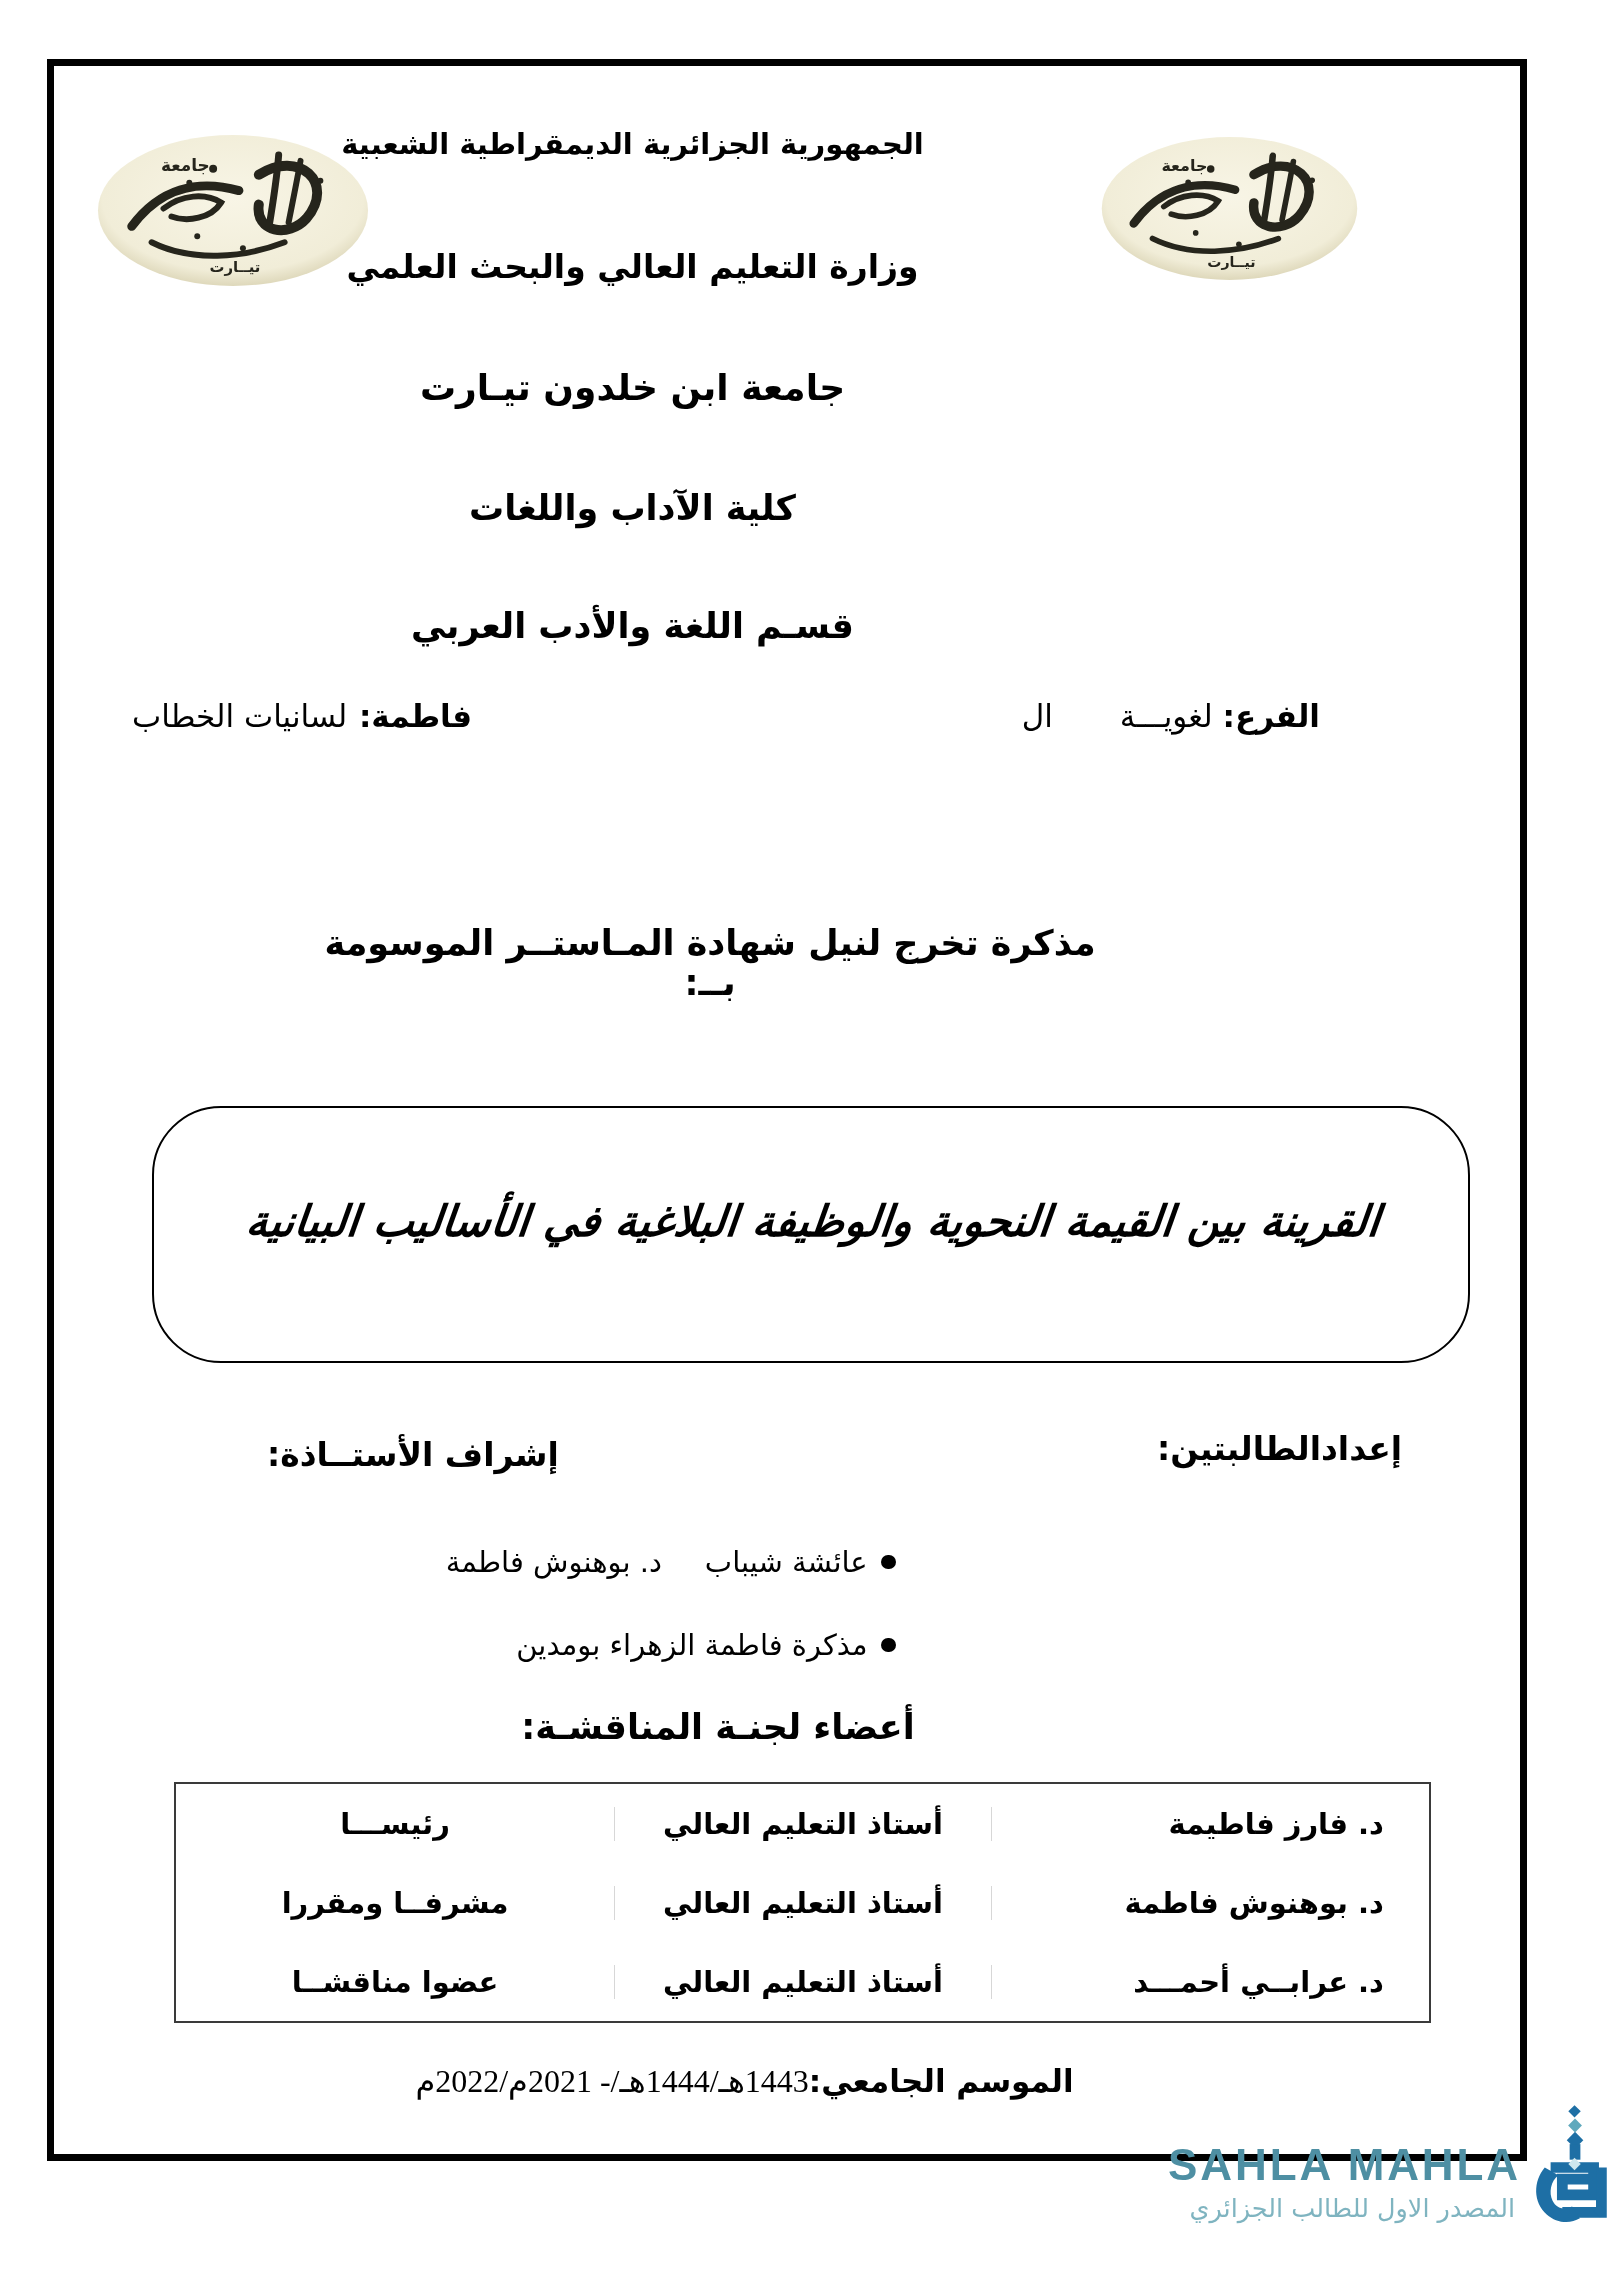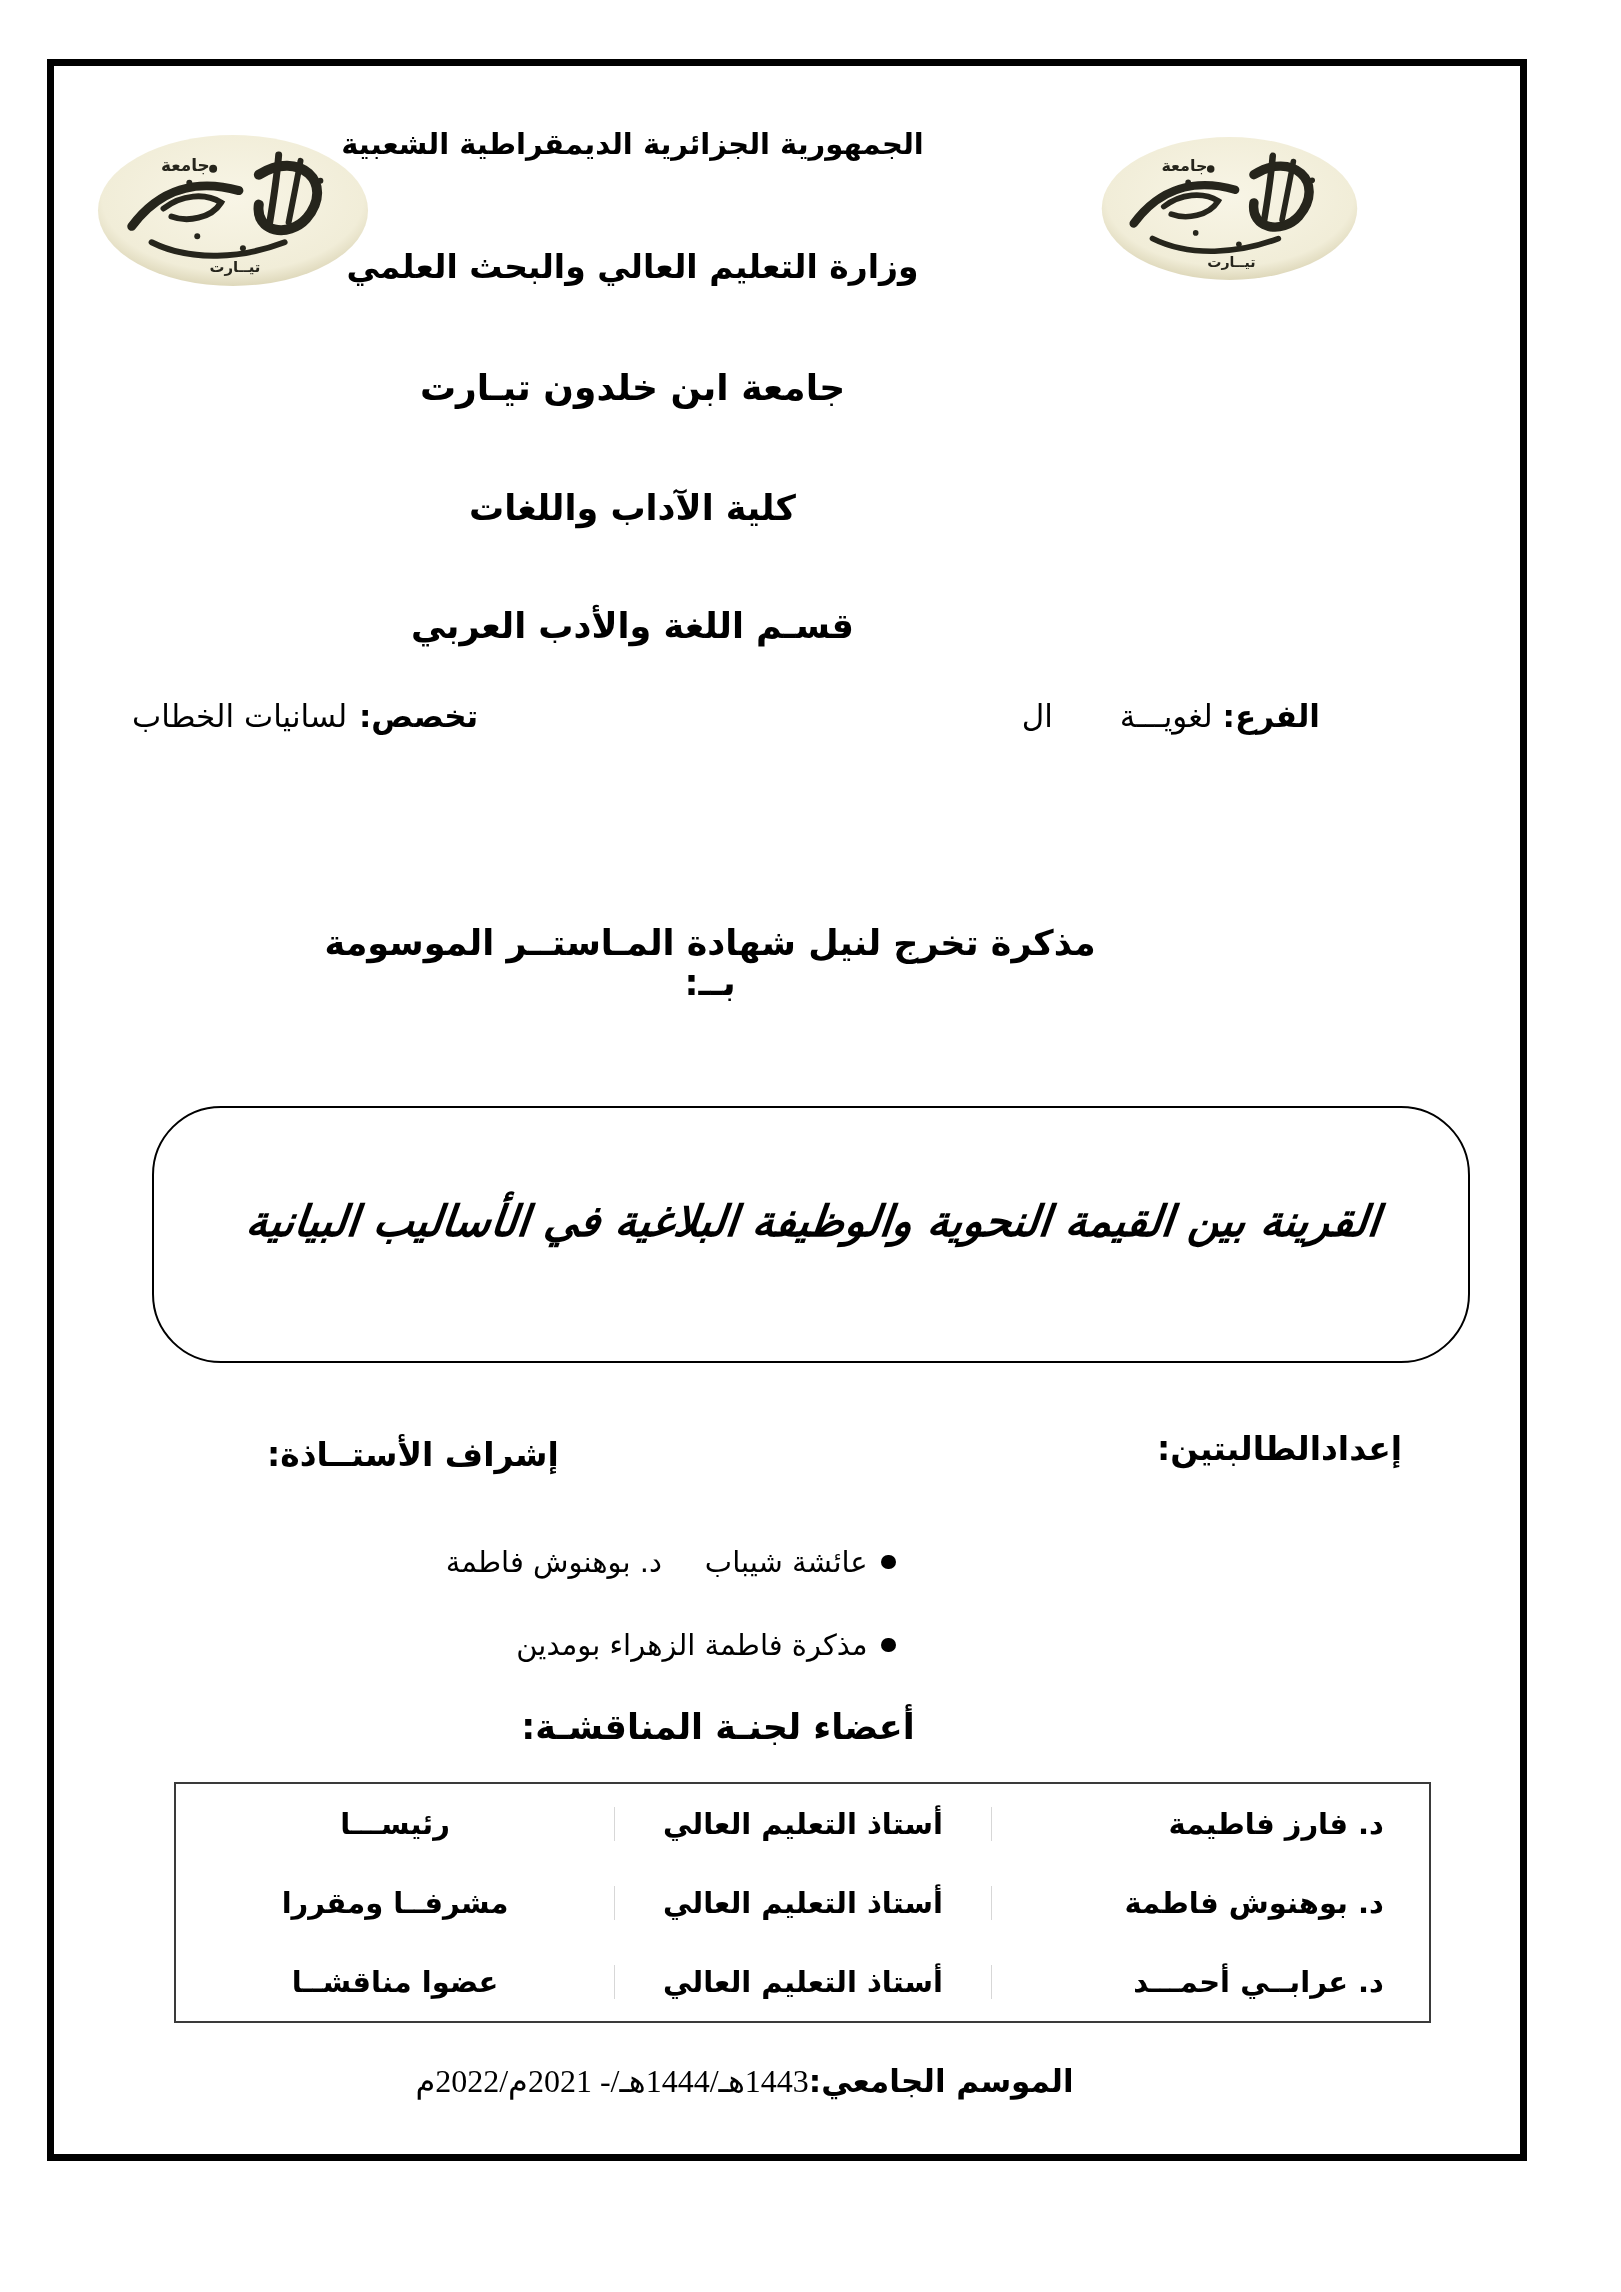--- a/index.html
+++ b/index.html
@@ -152,7 +152,7 @@
       <span class="branch-extra">ال</span>
     </div>
     <div class="branch-left">
-      <span class="lbl">تخصص:</span>
+      <span class="lbl">فاطمة:</span>
       <span class="spec-val">لسانيات الخطاب</span>
     </div>
   </div>

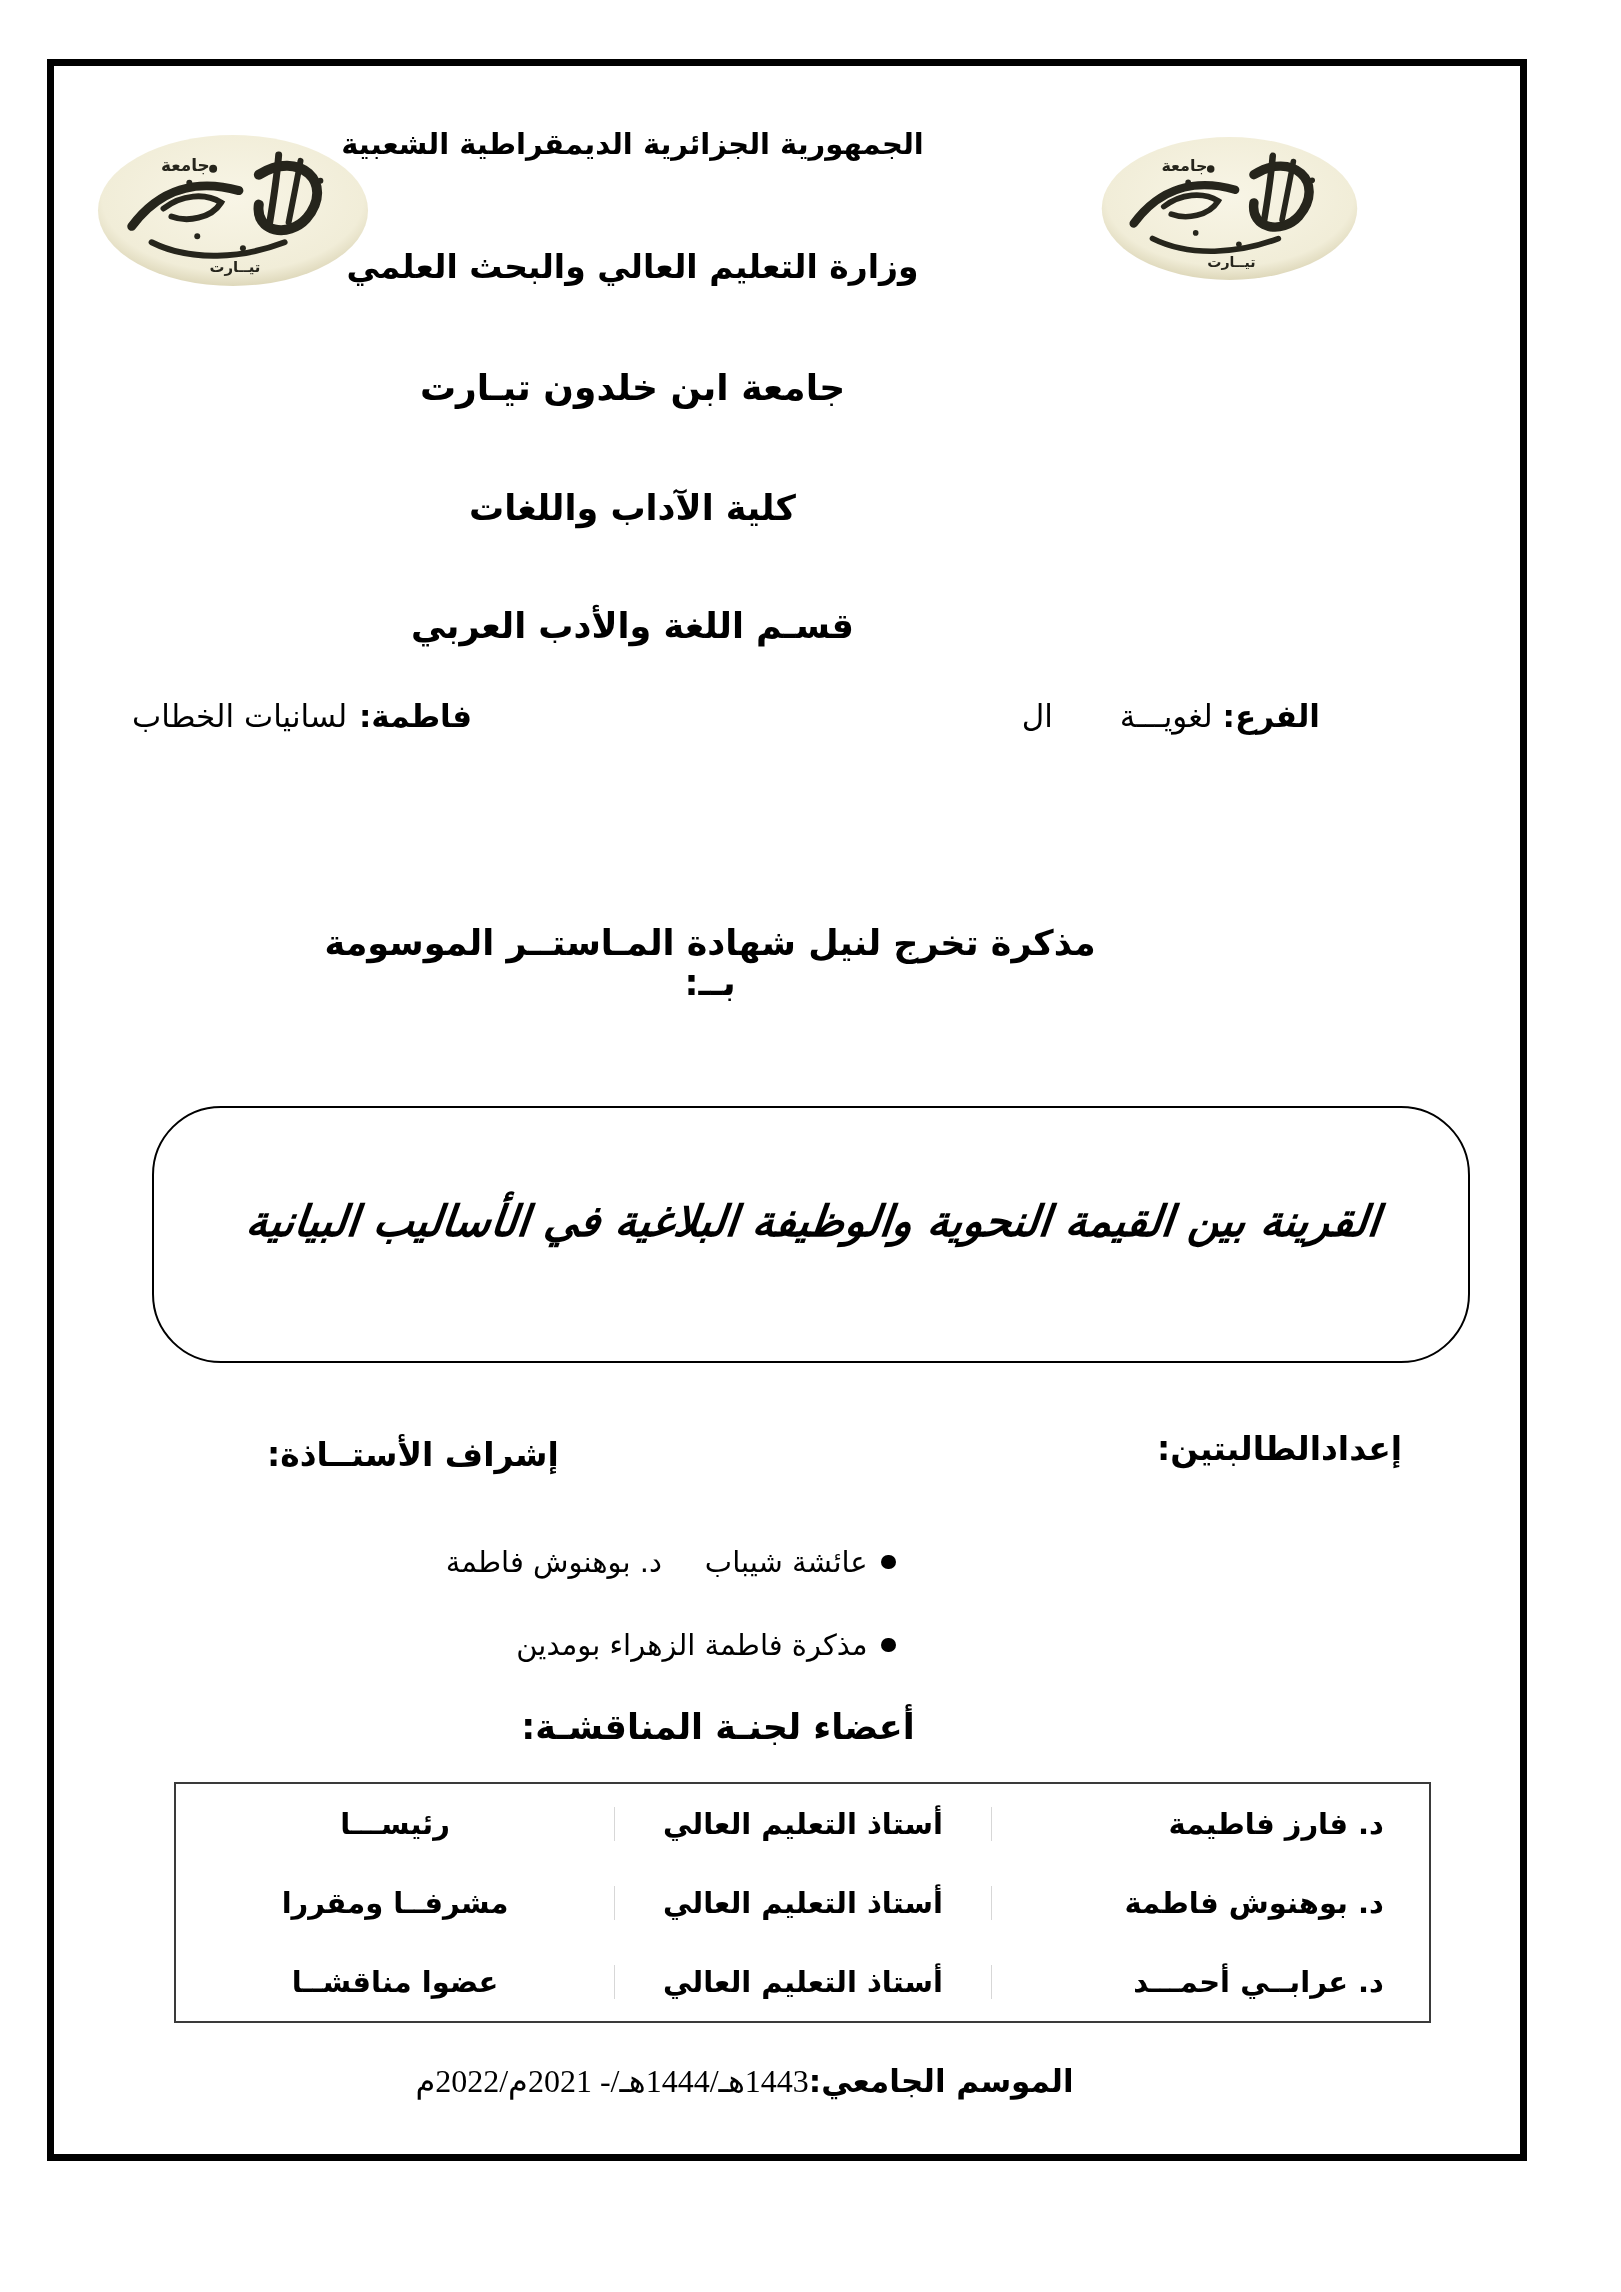--- a/index.html
+++ b/index.html
@@ -202,6 +202,25 @@
     <span class="year-label">الموسم الجامعي:</span><span class="year-value">1443هـ/1444هـ/- 2021م/2022م</span>
   </div>
 
+  <div class="watermark">
+    <svg class="wm-emblem" viewBox="0 0 92 128">
+      <g fill="#1e6fa5">
+        <rect x="40" y="2" width="9" height="9" transform="rotate(45 44.5 6.5)"></rect>
+        <rect x="39" y="30" width="12" height="12" transform="rotate(45 45 36)"></rect>
+      </g>
+      <rect x="40" y="16" width="10" height="10" transform="rotate(45 45 21)" fill="#5fa9bd"></rect>
+      <g stroke="#1e6fa5" stroke-width="11" fill="none">
+        <path d="M45,40 L45,56"></path>
+        <path d="M20,64 H64 V92 H32 V76 H76"></path>
+        <path d="M32,110 H72 V64"></path>
+      </g>
+      <path d="M14,64 C2,78 2,100 16,112 C26,121 40,122 50,116 L42,104 C34,108 26,106 22,98 C18,90 20,78 28,72 Z" fill="#1e6fa5"></path>
+      <rect x="40" y="56" width="9" height="9" transform="rotate(45 44.5 60.5)" fill="#cfe7ee"></rect>
+      <rect x="66" y="104" width="9" height="9" transform="rotate(45 70.5 108.5)" fill="#1e6fa5"></rect>
+    </svg>
+    <div class="wm-brand" style="color: rgb(78, 143, 163);">SAHLA MAHLA</div>
+    <div class="wm-tagline" style="color: rgb(127, 180, 192);">المصدر الاول للطالب الجزائري</div>
+  </div>
 
 </div>
 

